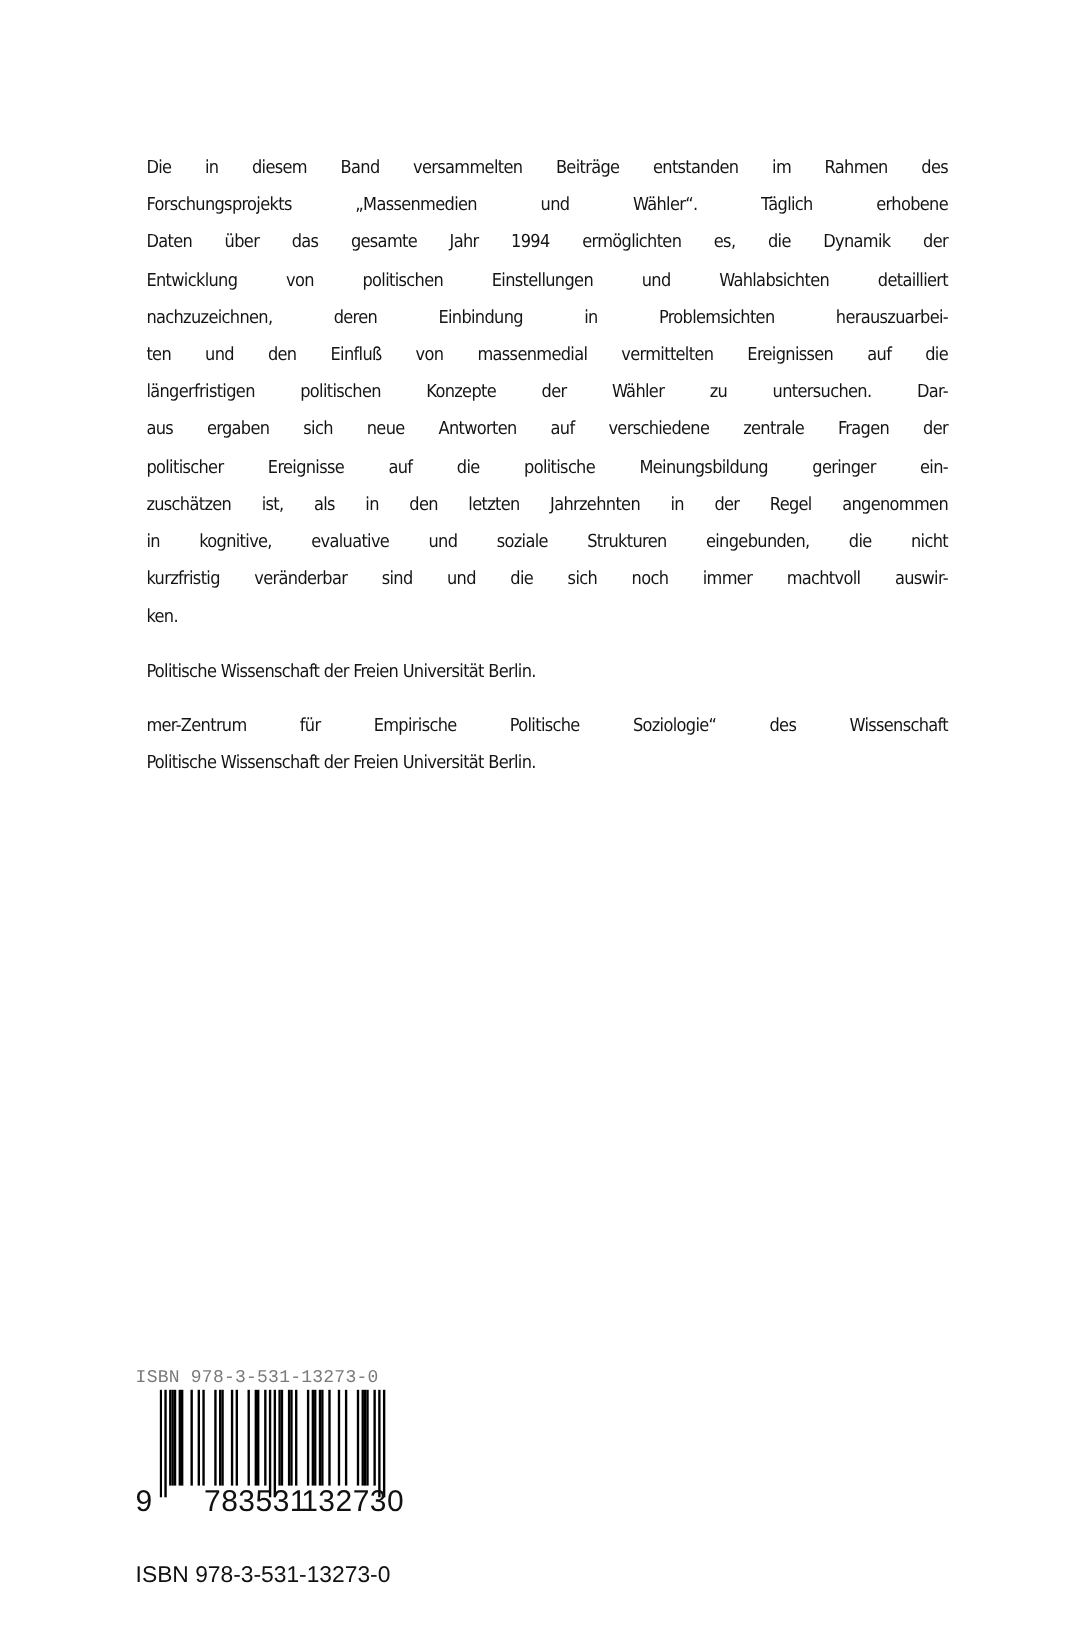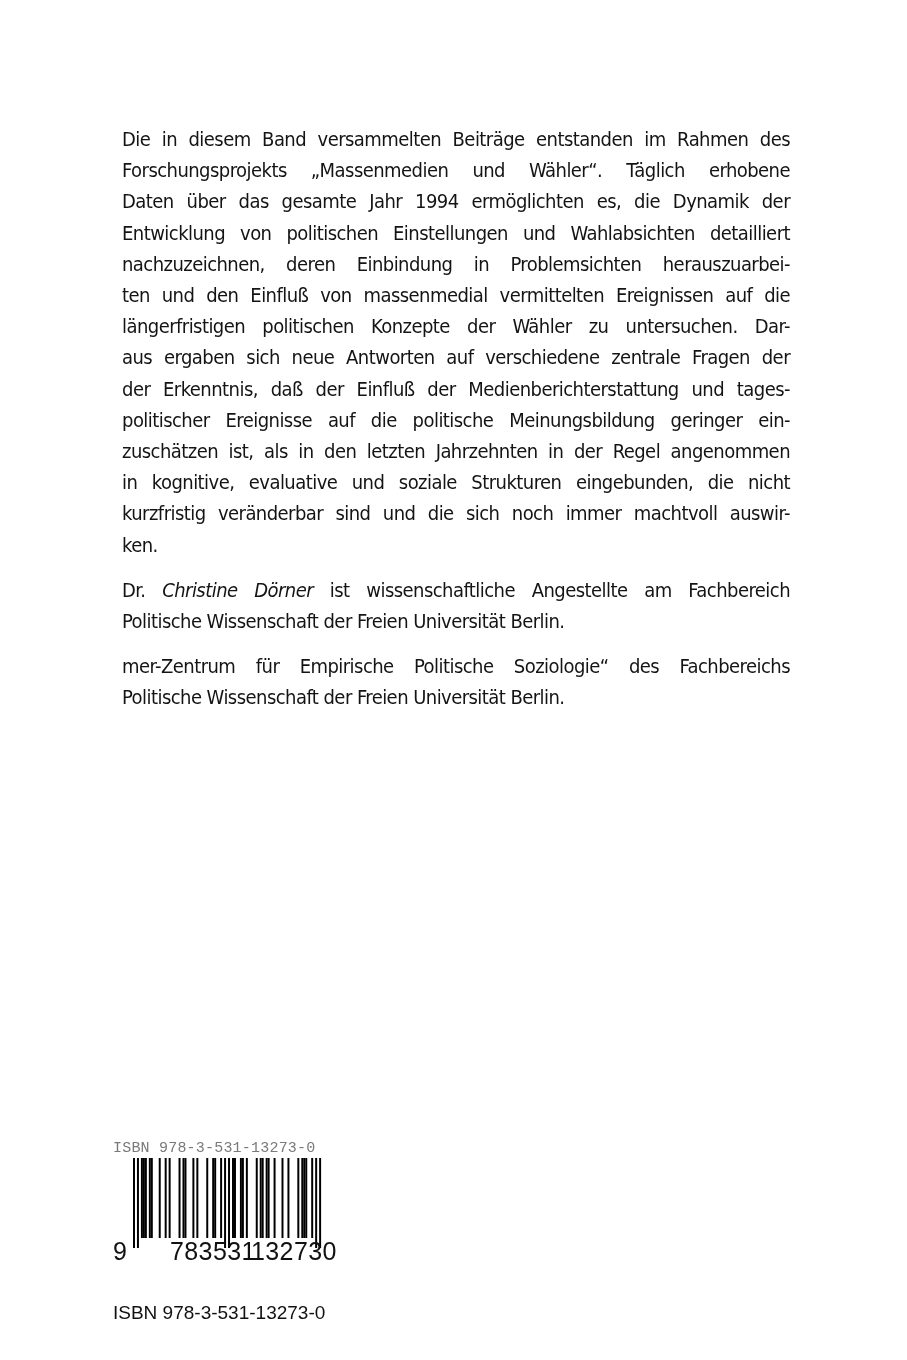--- a/index.html
+++ b/index.html
@@ -8,7 +8,7 @@
     .text-block {
       position: absolute; left: 122px; top: 124px; width: 668px;
       font-family: "DejaVu Sans", sans-serif;
-      font-size: 20px; line-height: 31.2px; letter-spacing: -0.55px;
+      font-size: 15px; line-height: 31.2px; letter-spacing: -0.55px;
       font-stretch: condensed; color: #141414;
     }
     .para { margin: 0; text-align: justify; hyphens: none; }

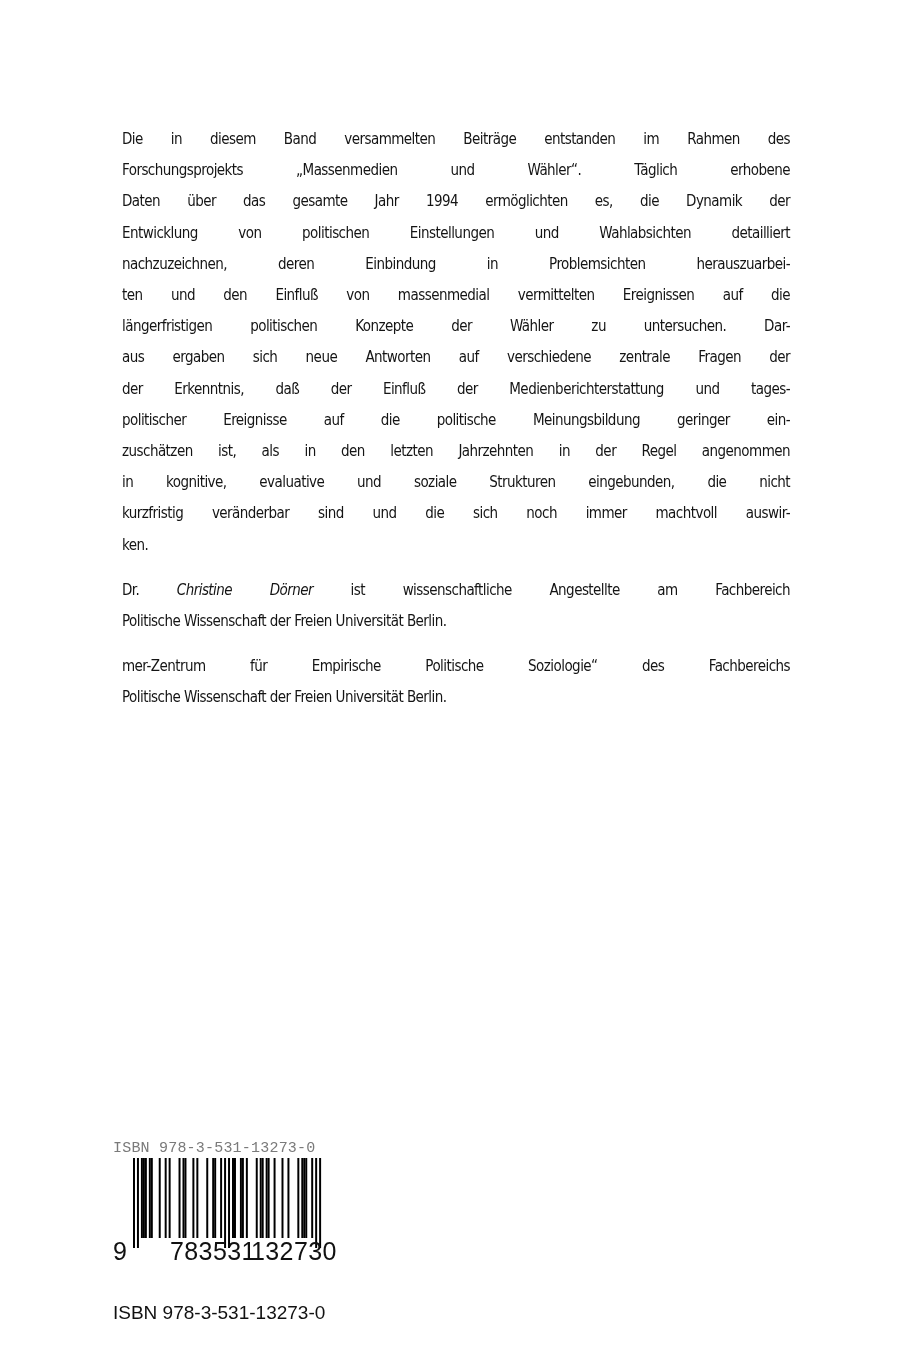--- a/index.html
+++ b/index.html
@@ -52,7 +52,6 @@
         <span class="line">ten und den Einfluß von massenmedial vermittelten Ereignissen auf die</span>
         <span class="line">längerfristigen politischen Konzepte der Wähler zu untersuchen. Dar-</span>
         <span class="line">aus ergaben sich neue Antworten auf verschiedene zentrale Fragen der</span>
-        <span class="line">der Erkenntnis, daß der Einfluß der Medienberichterstattung und tages-</span>
         <span class="line">politischer Ereignisse auf die politische Meinungsbildung geringer ein-</span>
         <span class="line">zuschätzen ist, als in den letzten Jahrzehnten in der Regel angenommen</span>
         <span class="line">in kognitive, evaluative und soziale Strukturen eingebunden, die nicht</span>

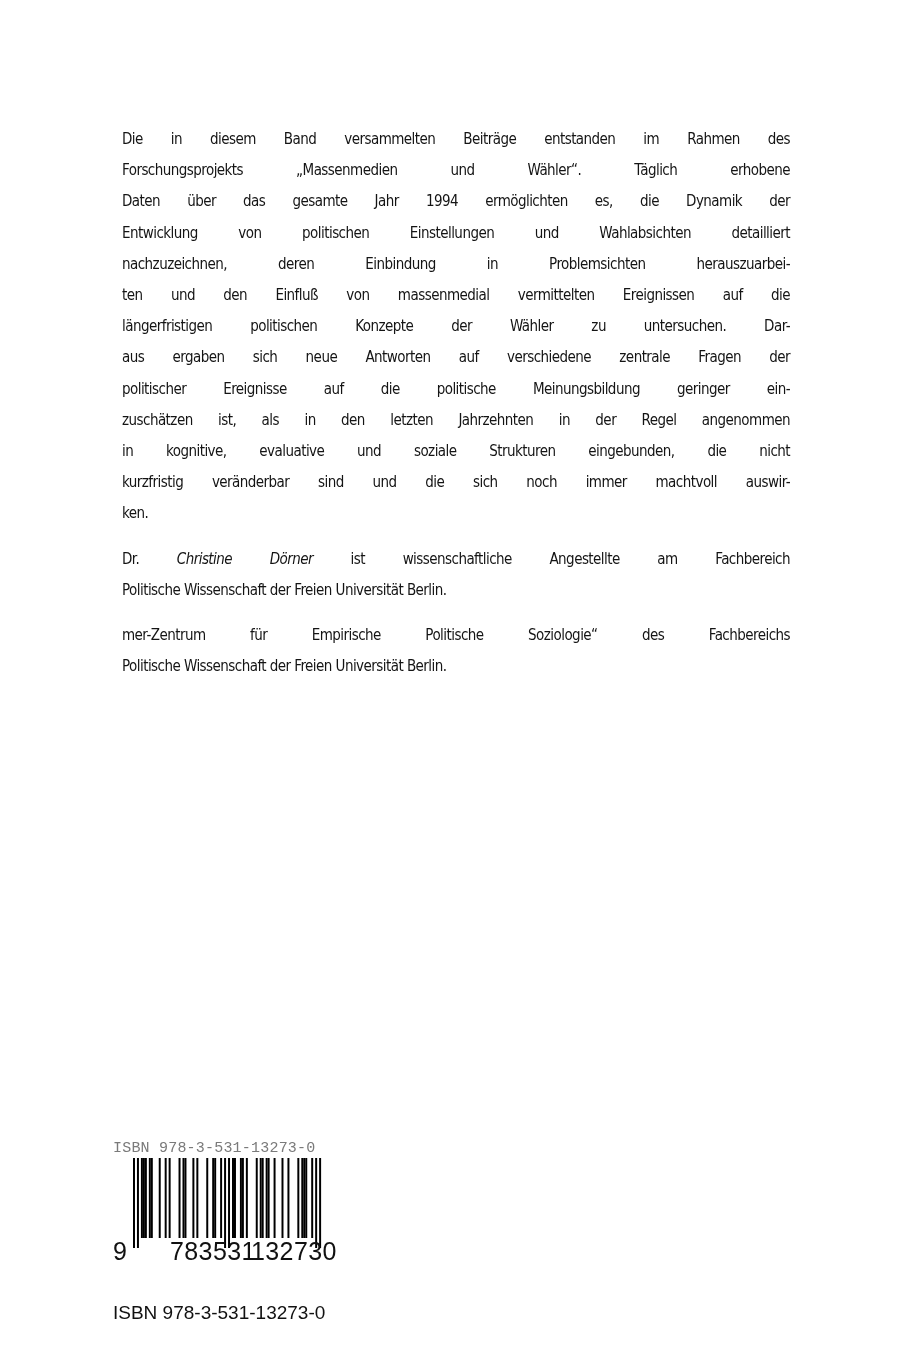--- a/index.html
+++ b/index.html
@@ -60,9 +60,6 @@
       </p>
 
     <p class="para">
-      <span class="line">
-        <span>Dr. </span><span class="it">Christine Dörner</span><span> ist wissenschaftliche Angestellte am Fachbereich</span>
-      </span>
       <span class="line last">Politische Wissenschaft der Freien Universität Berlin.</span>
     </p>
 

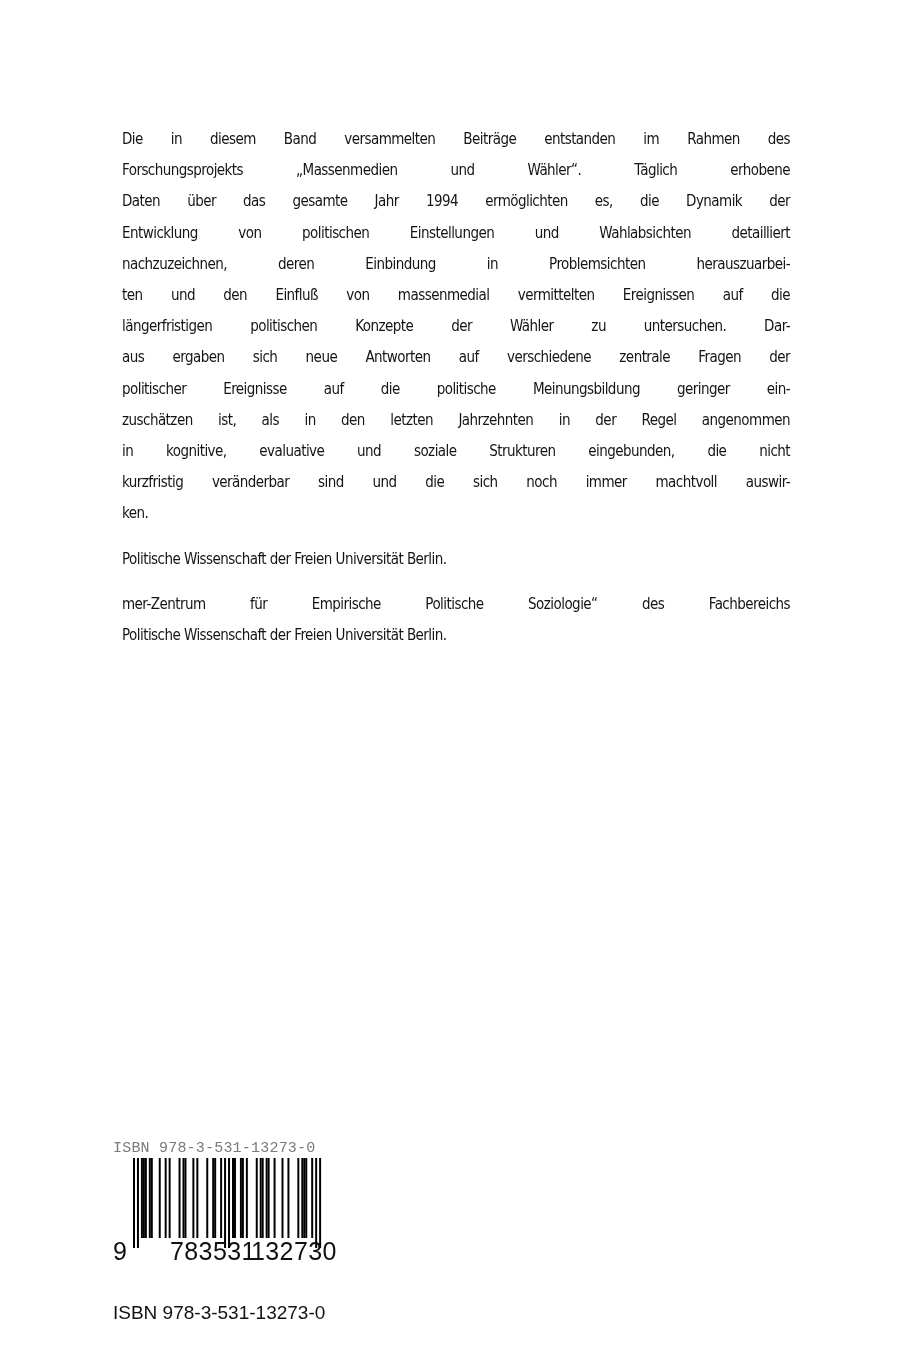--- a/index.html
+++ b/index.html
@@ -64,7 +64,7 @@
     </p>
 
     <p class="para">
-      <span class="line">mer-Zentrum für Empirische Politische Soziologie“ des Fachbereichs</span>
+      <span class="line">mer-Zentrum für Empirische Politische Soziologie“ des Wissenschaft</span>
       <span class="line last">Politische Wissenschaft der Freien Universität Berlin.</span>
     </p>
   </div>

